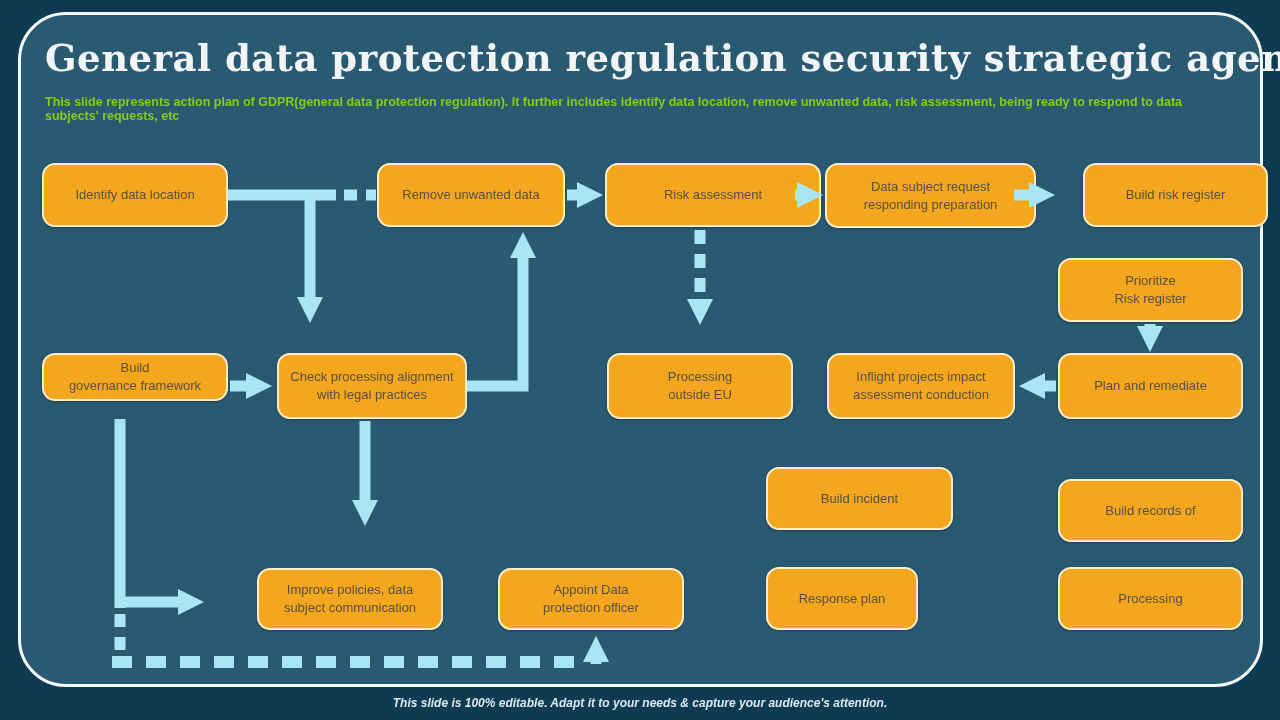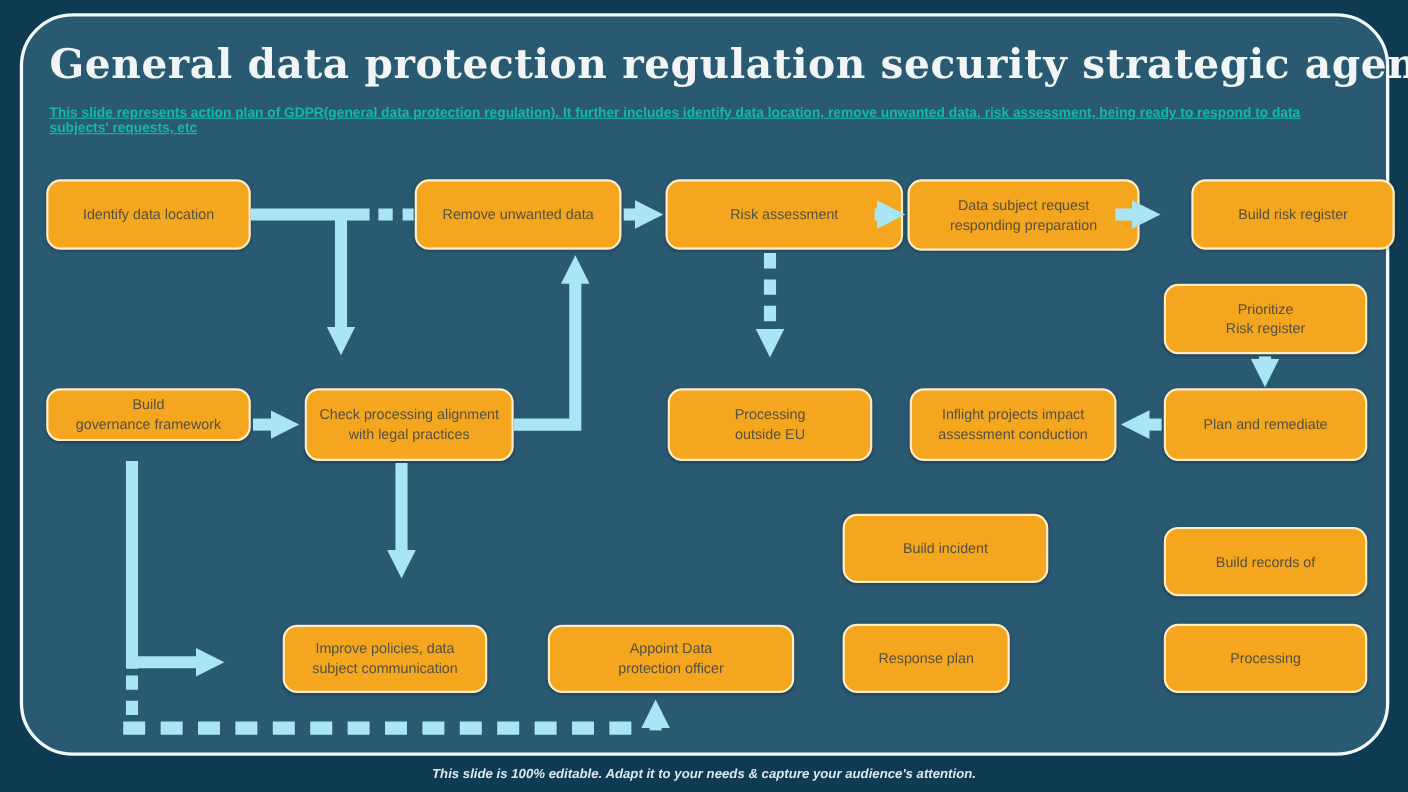--- a/index.html
+++ b/index.html
@@ -24,7 +24,7 @@
   }
   .subtitle {
     position:absolute; left:45px; top:95px; width:1180px;
-    font-size:12.5px; font-weight:600; color:#14b8a6;text-decoration:underline;
+    font-size:12.5px; font-weight:600; color:#84cc16;
   }
   .node {
     position:absolute;

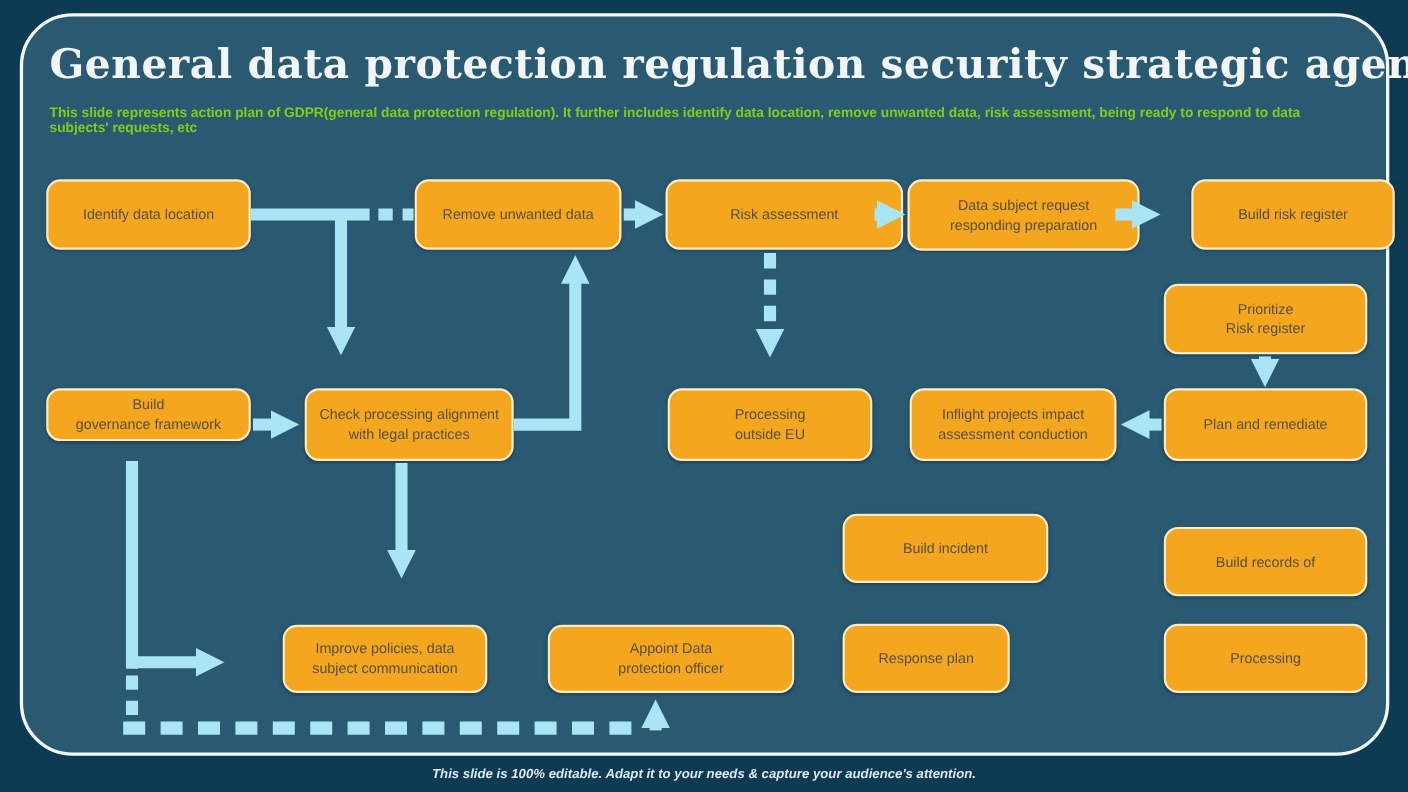--- a/index.html
+++ b/index.html
@@ -52,7 +52,7 @@
   .n11 { left:766px;  top:467px; width:187px; height:63px; }
   .n12 { left:1058px; top:467px; width:185px; height:63px;margin-top:12px; }
   .n13 { left:257px;  top:568px; width:186px; height:62px; }
-  .n14 { left:498px;  top:568px; width:224px; height:62px; }
+  .n14 { left:498px;  top:568px; width:186px; height:62px; }
   .n15 { left:766px;  top:567px; width:152px; height:63px; }
   .n16 { left:1058px; top:567px; width:185px; height:63px; }
   .edges {

